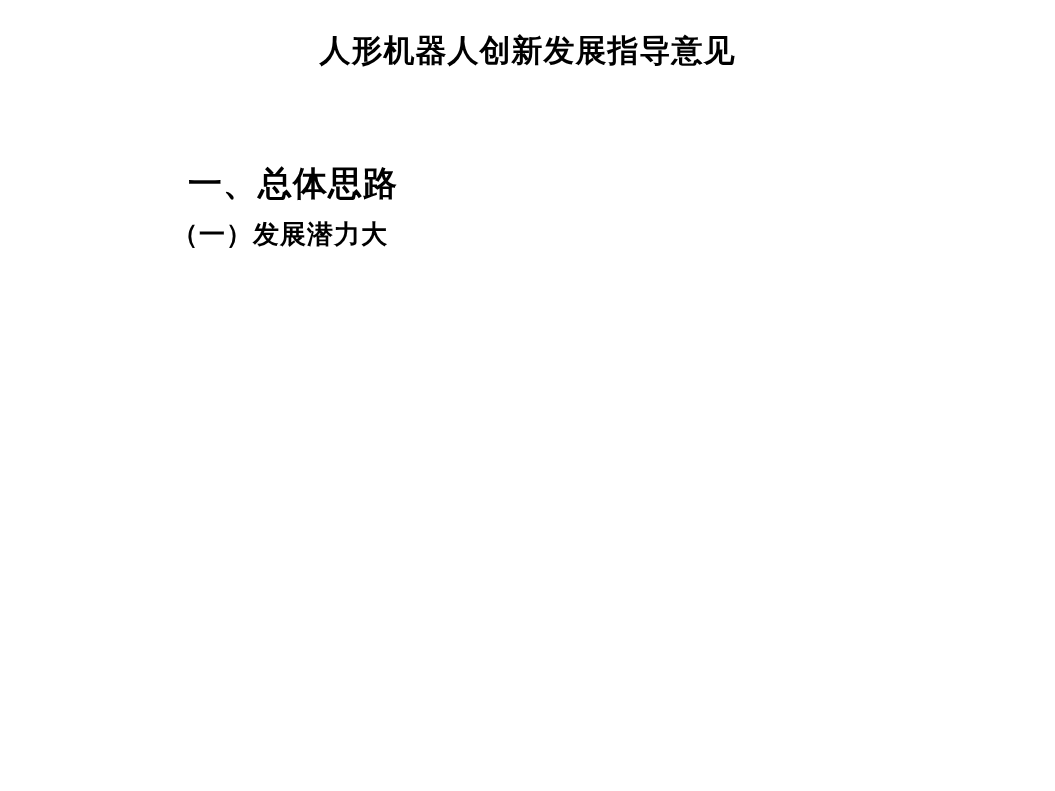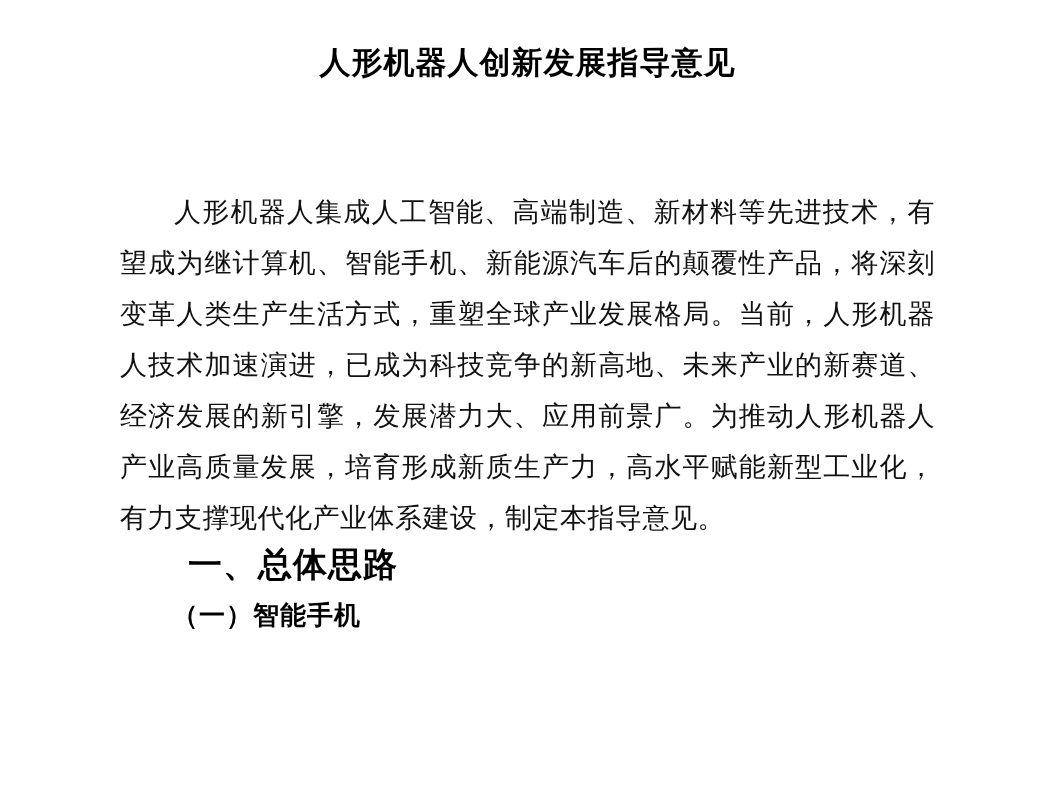--- a/index.html
+++ b/index.html
@@ -28,7 +28,7 @@
     font-weight: bold;
     font-size: 31px;
     letter-spacing: 1px;
-    margin: 12px;
+    margin: 0;
     padding-top: 30px;
     line-height: 1.3;
     color: #000;

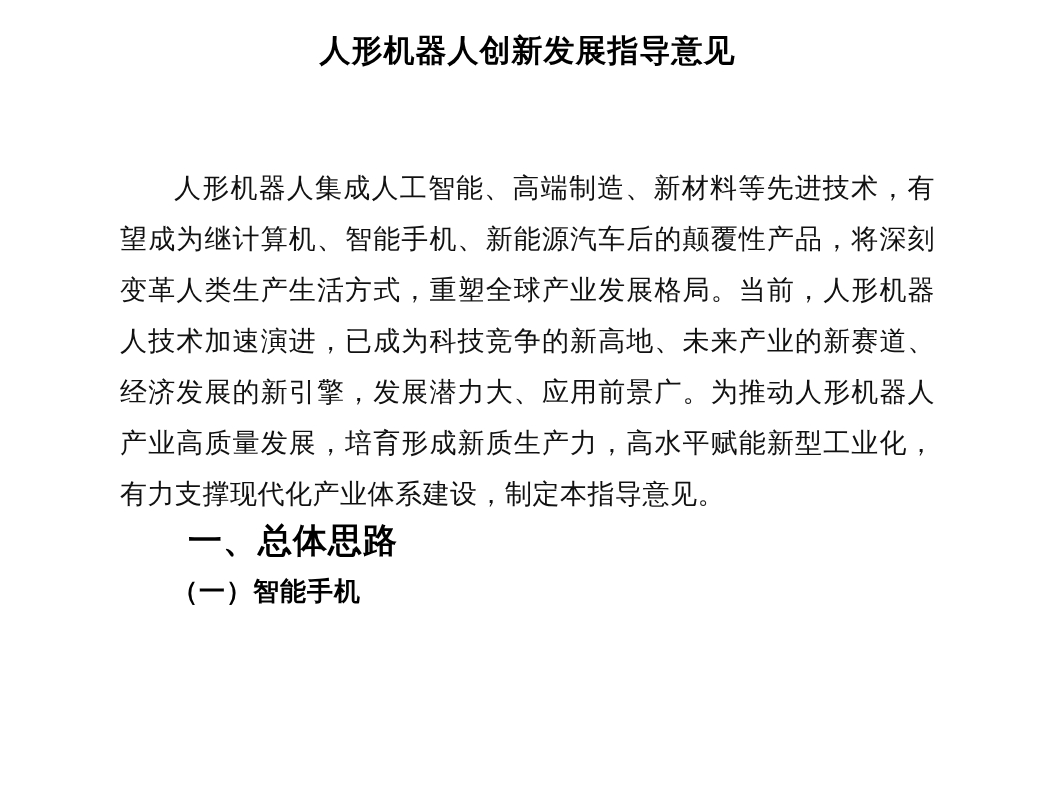--- a/index.html
+++ b/index.html
@@ -78,7 +78,6 @@
   <h1 class="doc-title">人形机器人创新发展指导意见</h1>
   <div class="spacer-after-title"></div>
   <div class="clipped">
-    <p class="body-para">人形机器人集成人工智能、高端制造、新材料等先进技术，有望成为继计算机、智能手机、新能源汽车后的颠覆性产品，将深刻变革人类生产生活方式，重塑全球产业发展格局。当前，人形机器人技术加速演进，已成为科技竞争的新高地、未来产业的新赛道、经济发展的新引擎，发展潜力大、应用前景广。为推动人形机器人产业高质量发展，培育形成新质生产力，高水平赋能新型工业化，有力支撑现代化产业体系建设，制定本指导意见。</p>
     <p class="heading-1">一、总体思路</p>
     <p class="heading-2">（一）智能手机</p>
   </div>

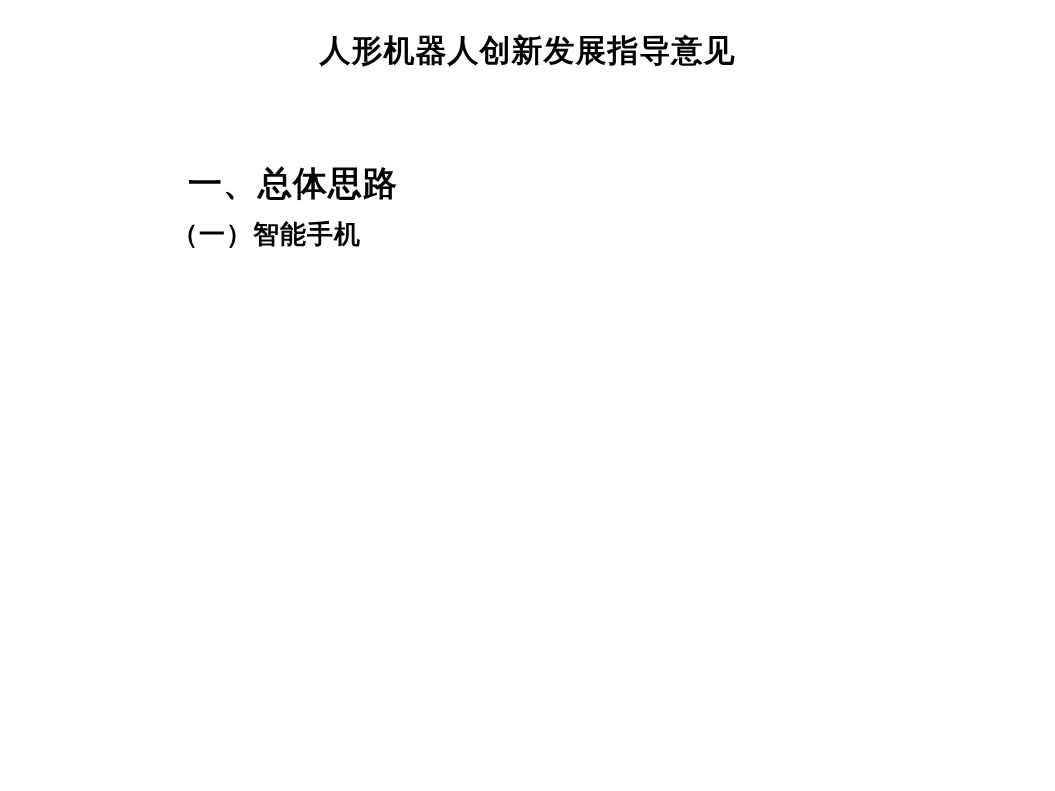--- a/index.html
+++ b/index.html
@@ -79,7 +79,7 @@
   <div class="spacer-after-title"></div>
   <div class="clipped">
     <p class="heading-1">一、总体思路</p>
-    <p class="heading-2">（一）智能手机</p>
+    <p class="heading-2">（一）发展潜力大</p>
   </div>
 </div>
 

